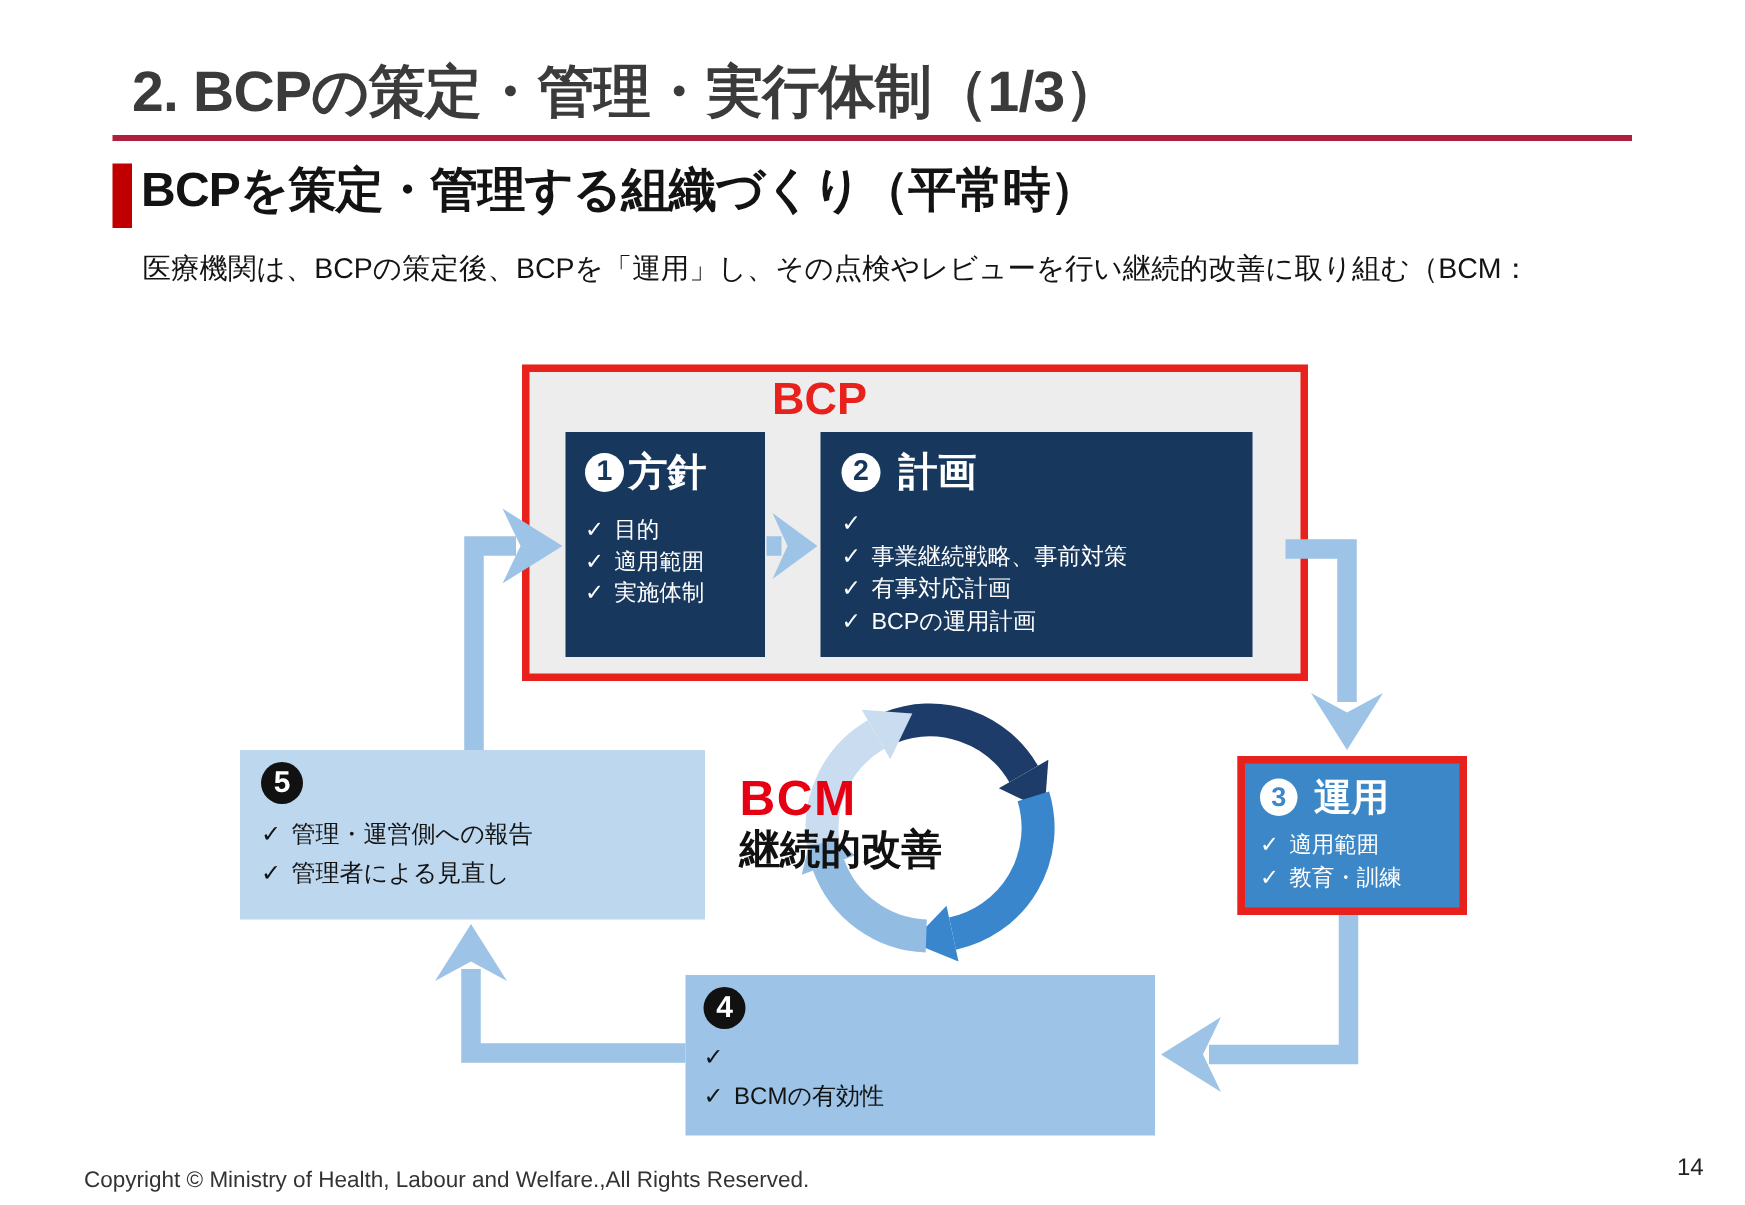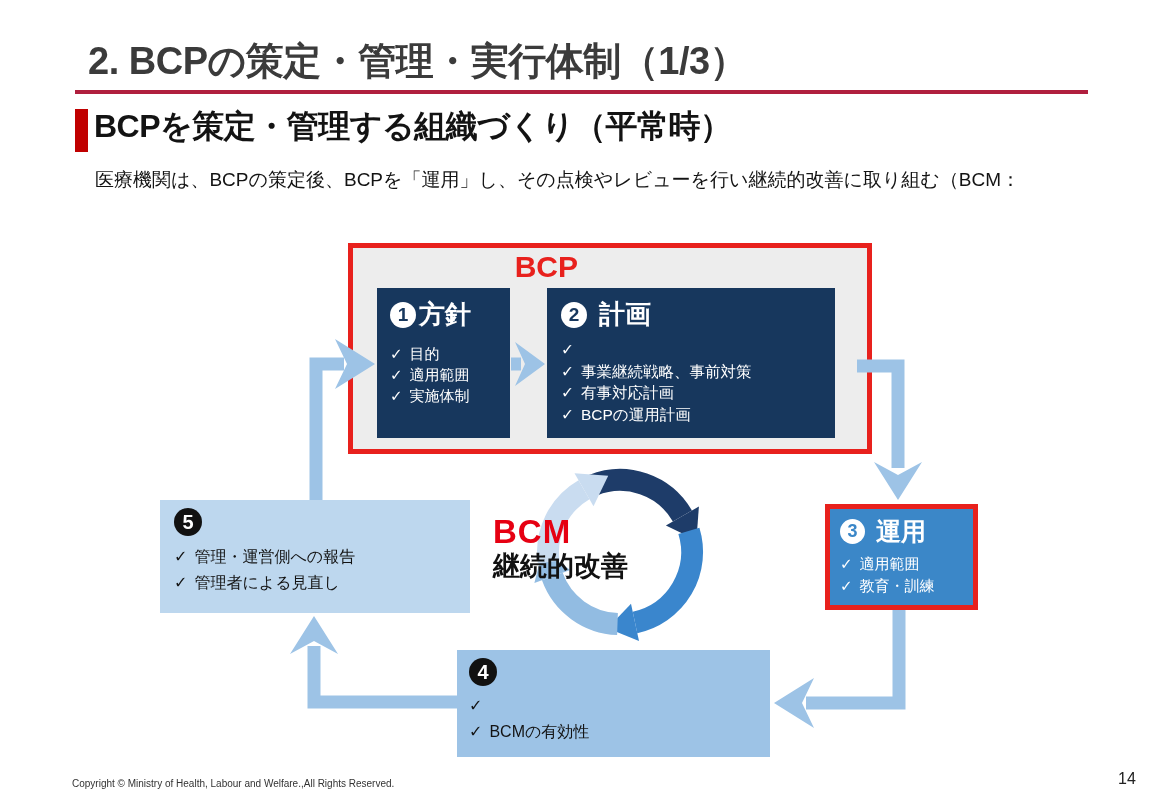--- a/index.html
+++ b/index.html
@@ -76,7 +76,7 @@
   .cycle-main { font-size:33px; font-weight:700; color:#e60012; line-height:36px; letter-spacing:1px; }
   .cycle-sub { font-size:27px; font-weight:700; color:#111111; line-height:32px; }
 
-  .footer-copyright { left:72px; top:778px; font-size:10px; color:#333333; white-space:nowrap; }
+  .footer-copyright { left:56px; top:778px; font-size:15px; color:#333333; white-space:nowrap; }
   .footer-page { left:1118px; top:770px; font-size:16px; color:#222222; }
 </style>
 </head>

